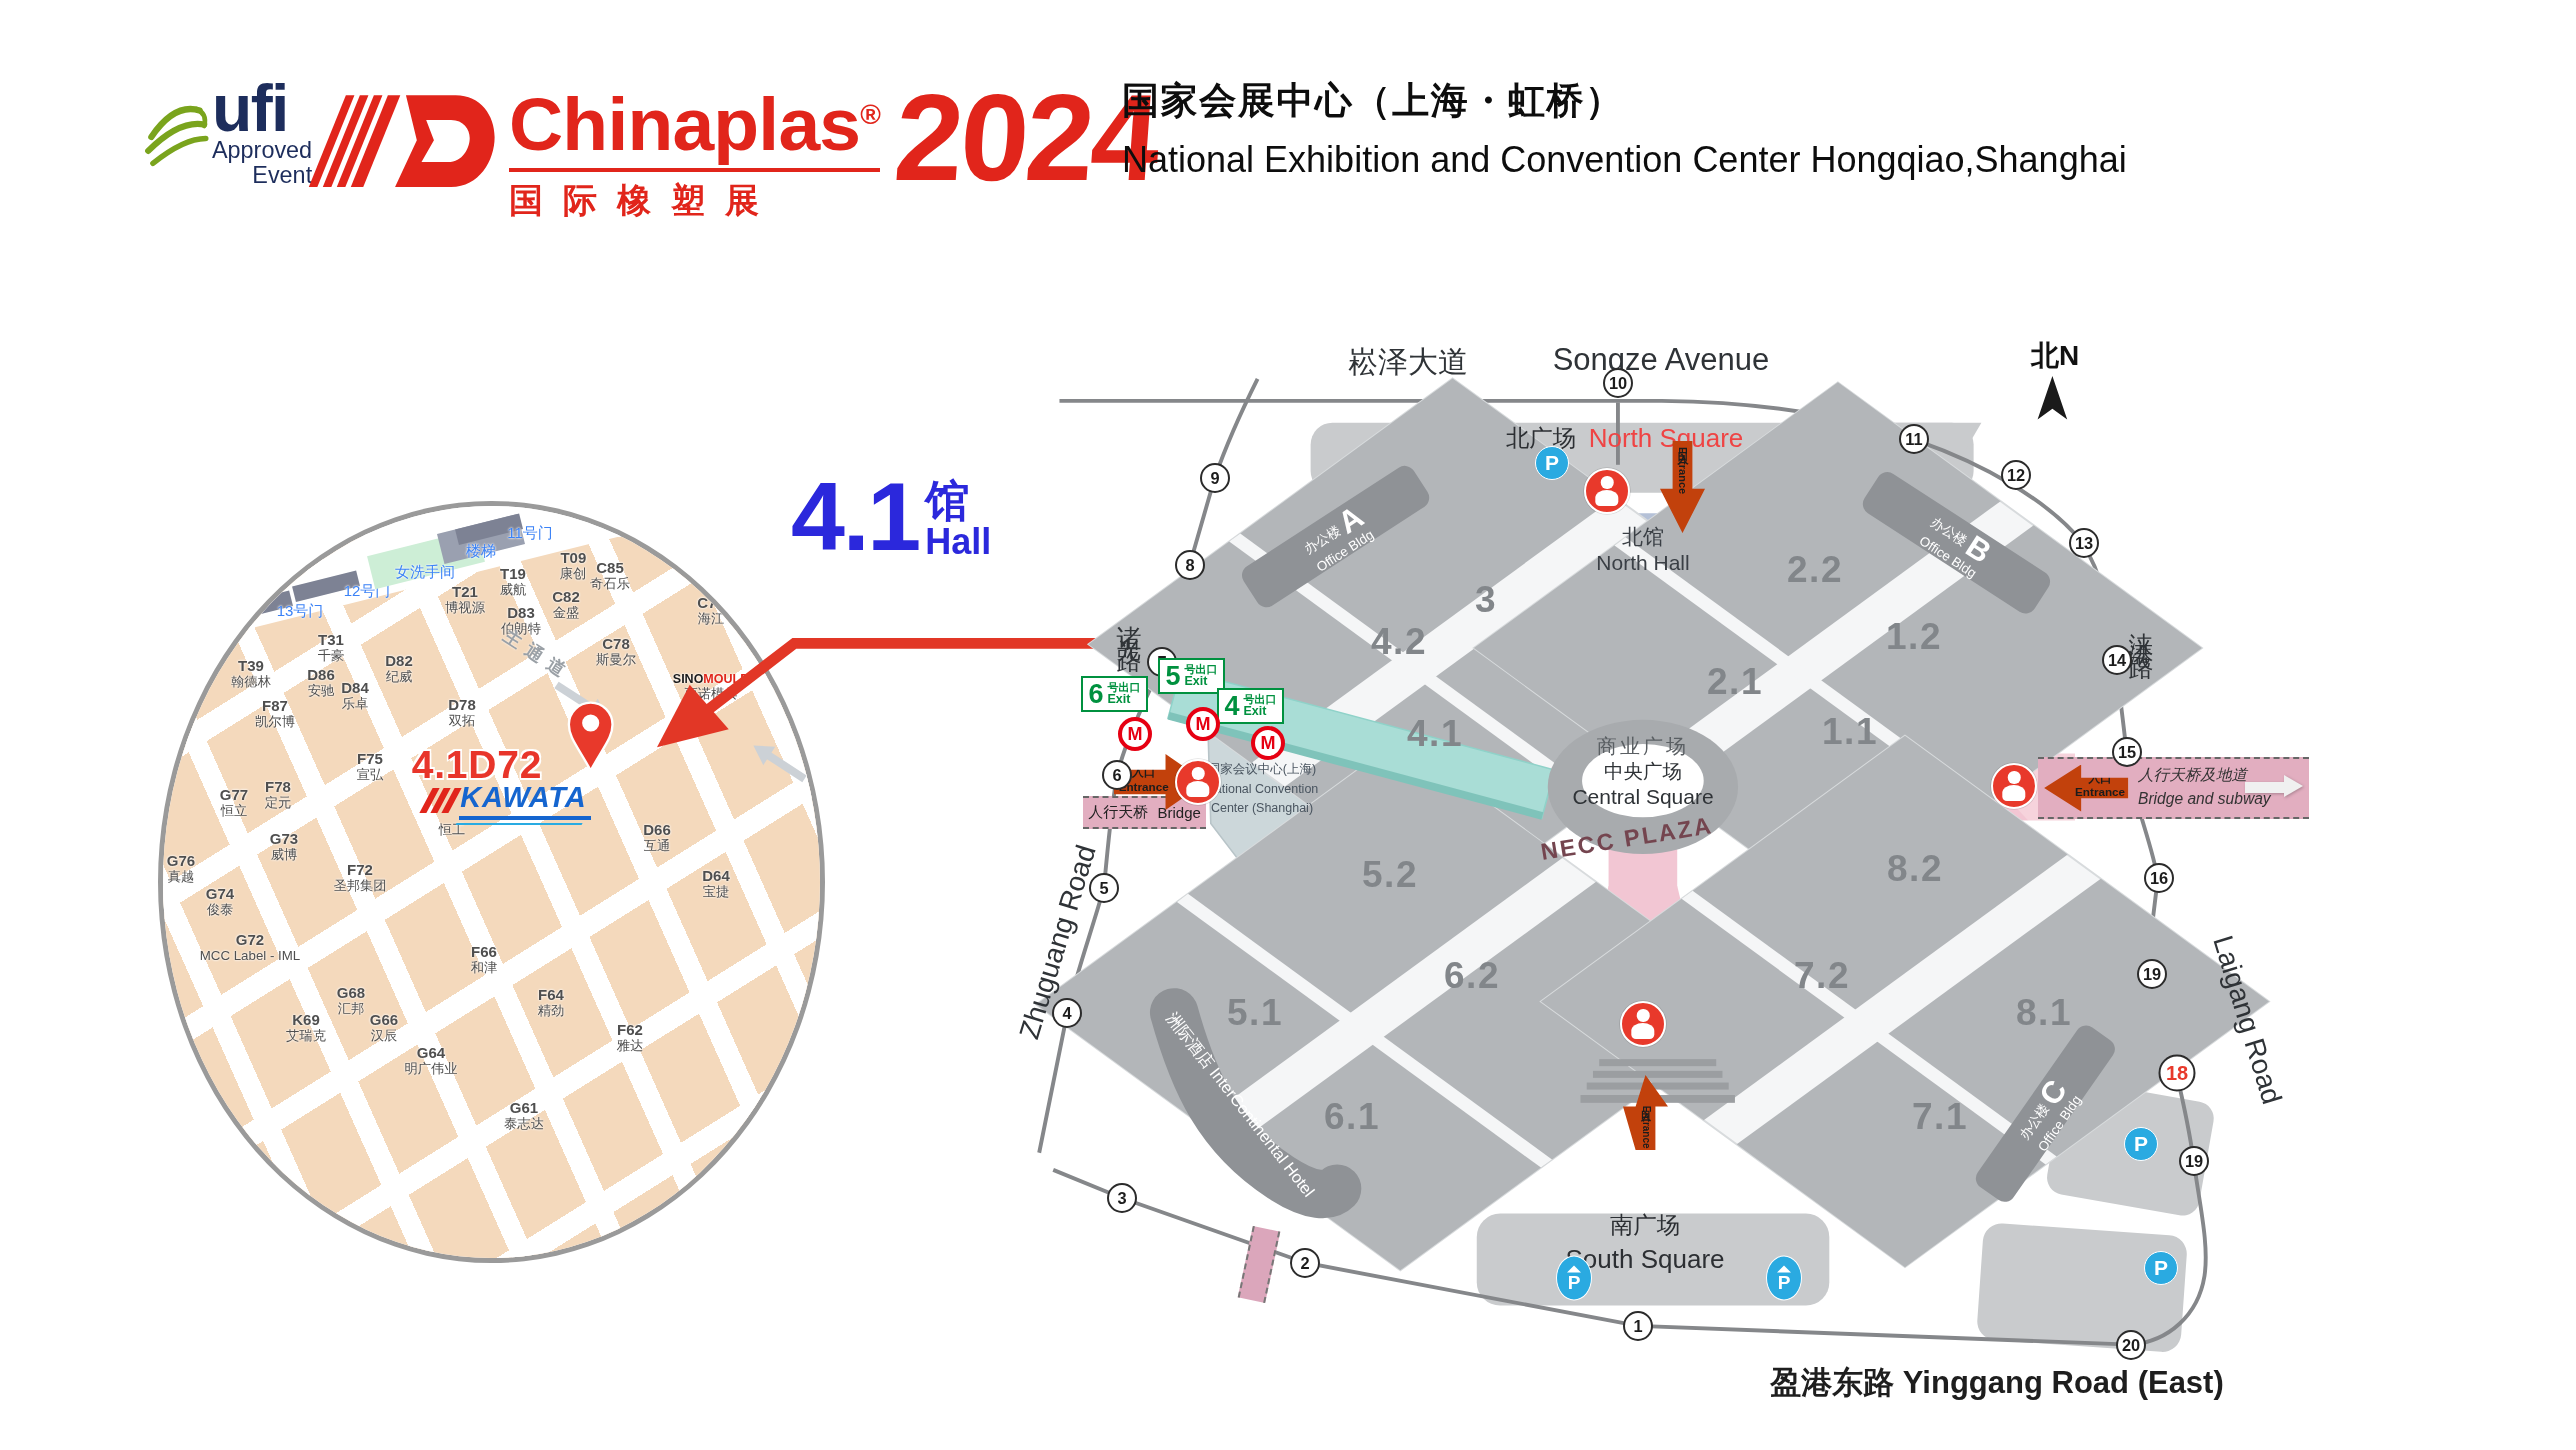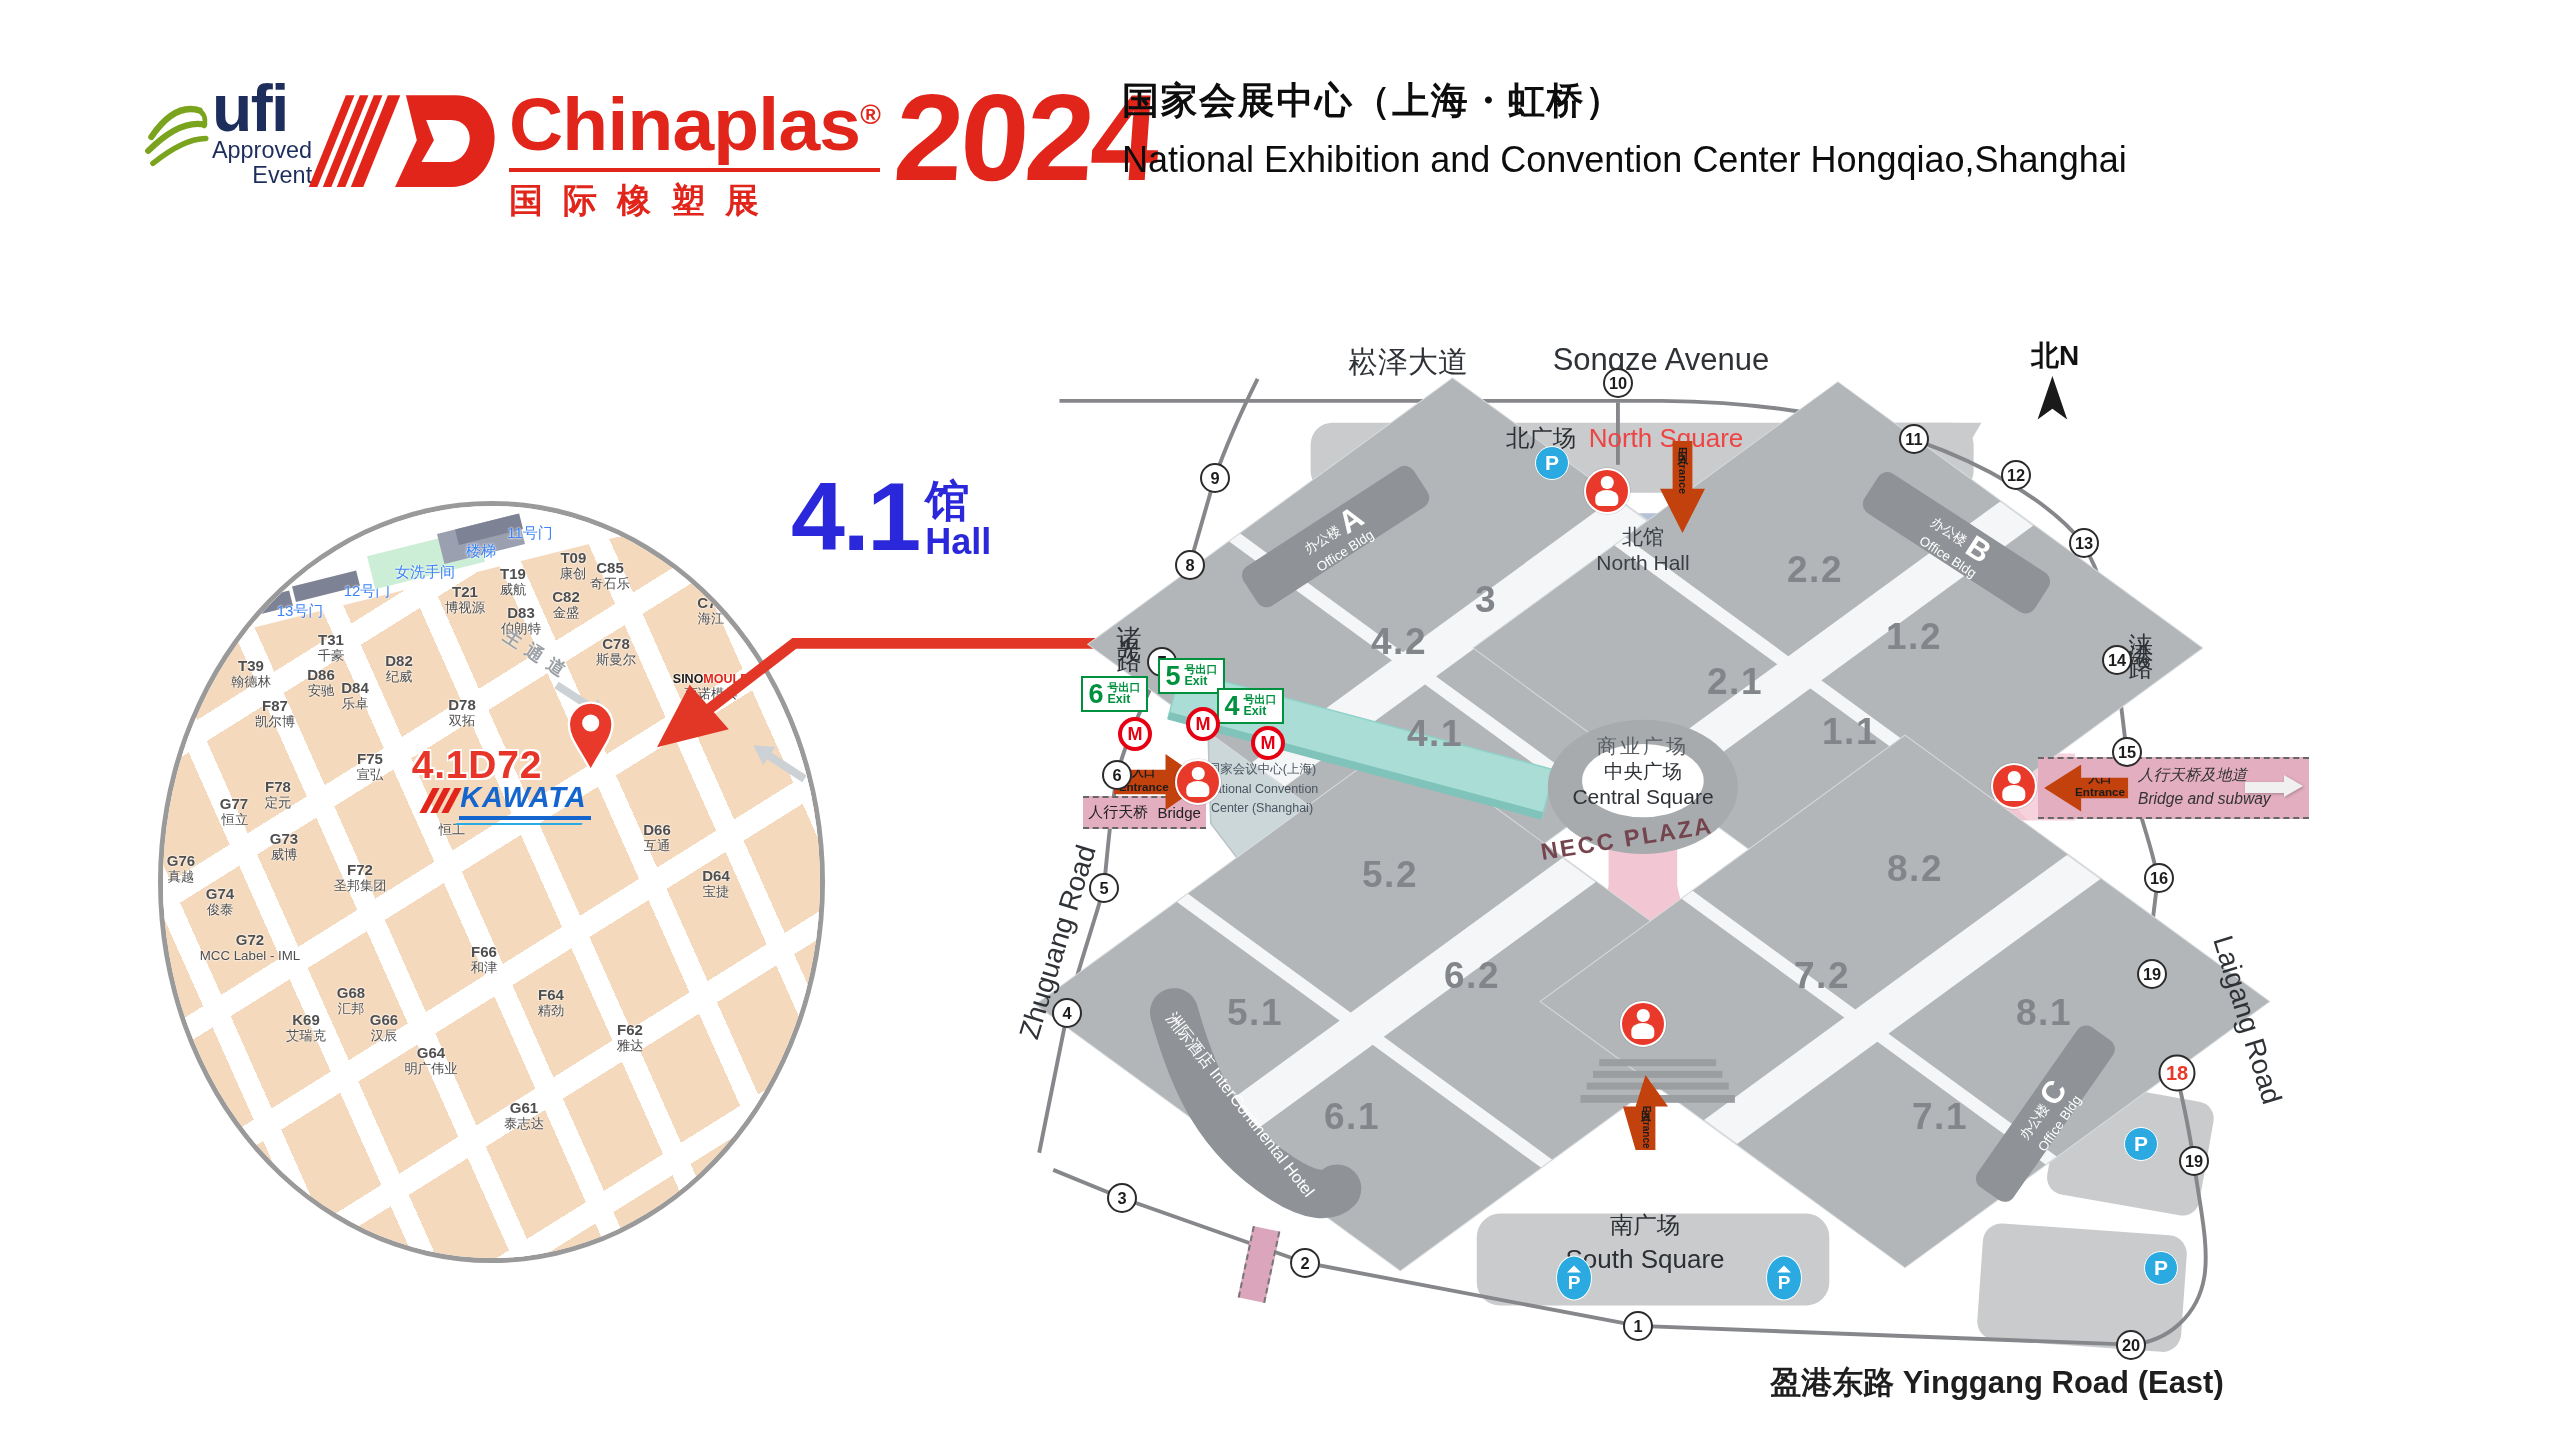--- a/index.html
+++ b/index.html
@@ -227,7 +227,7 @@
           <div class="bcode">F78</div>
           <div class="bname">定元</div>
         </div>
-        <div class="booth" style="left: 71px; top: 306px; text-align: right;">
+        <div class="booth" style="left: 71px; top: 297px;">
           <div class="bcode">G77</div>
           <div class="bname">恒立</div>
         </div>

